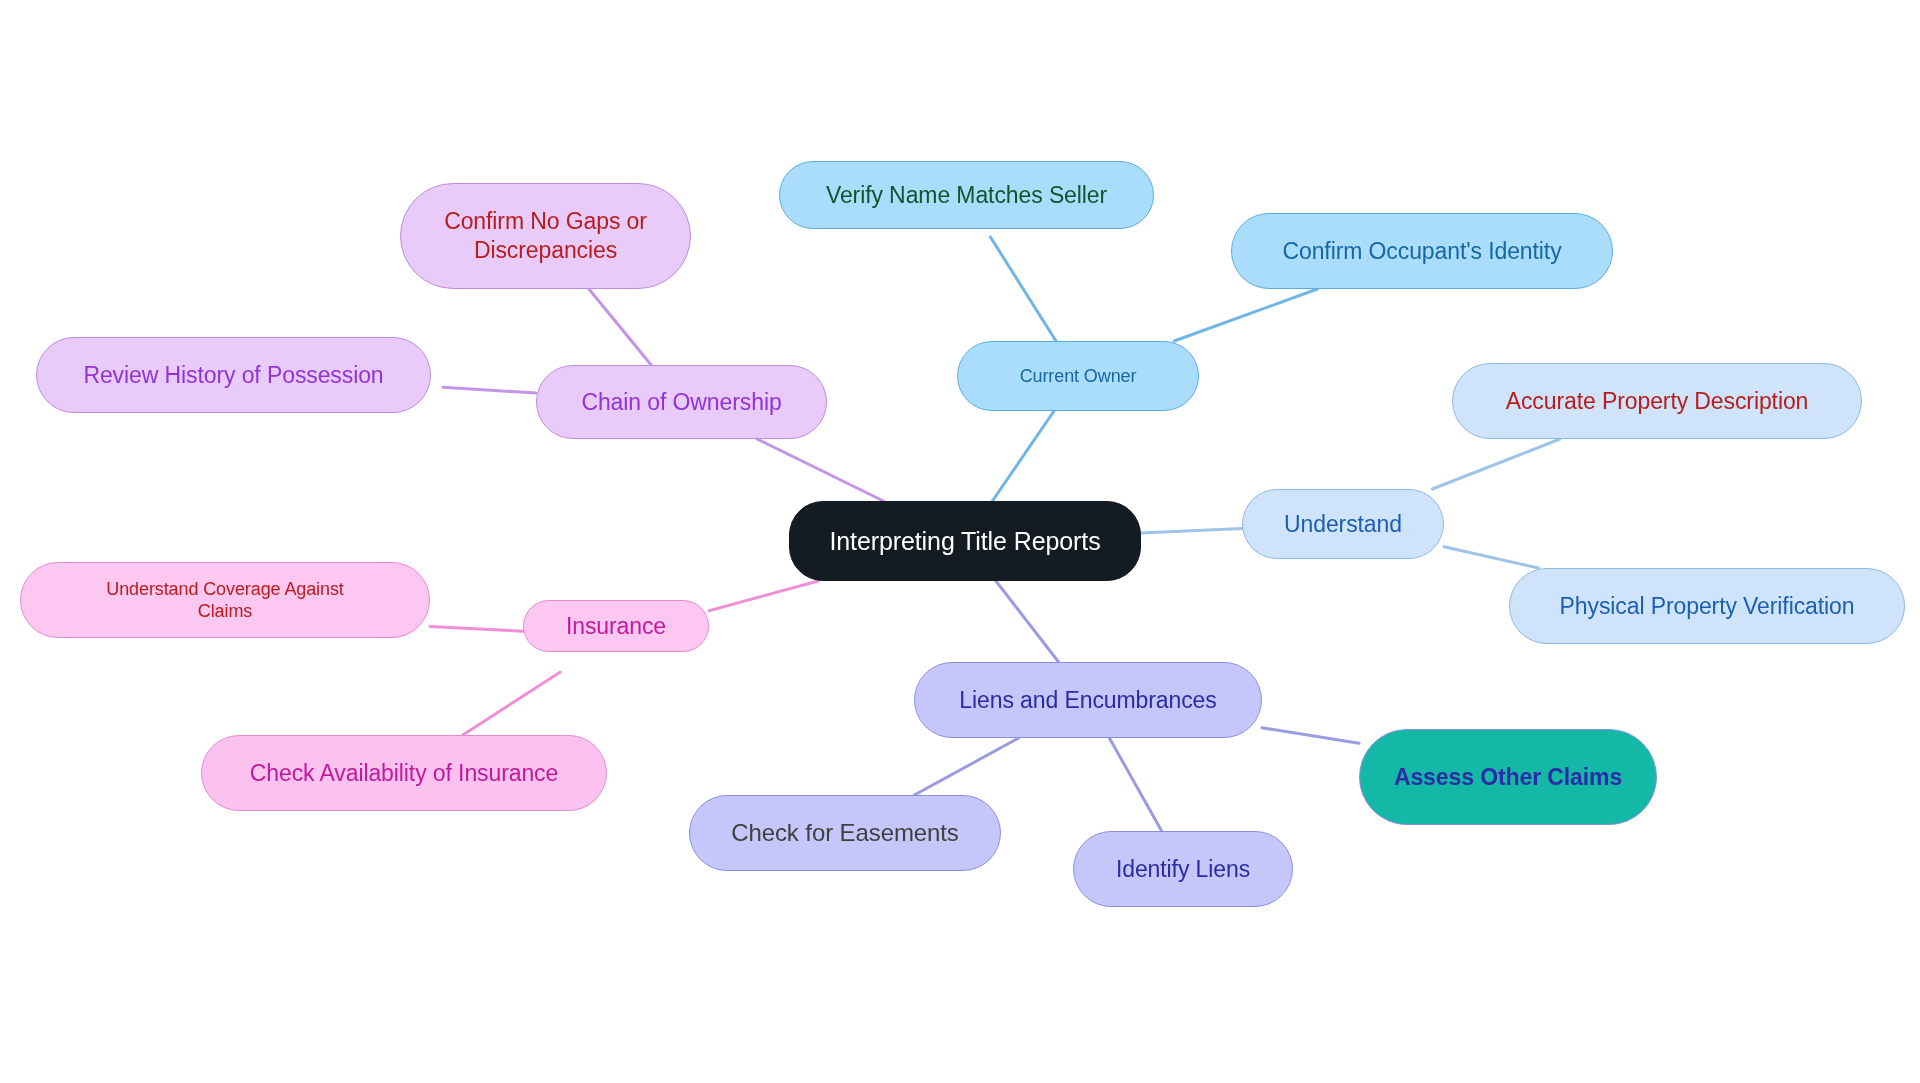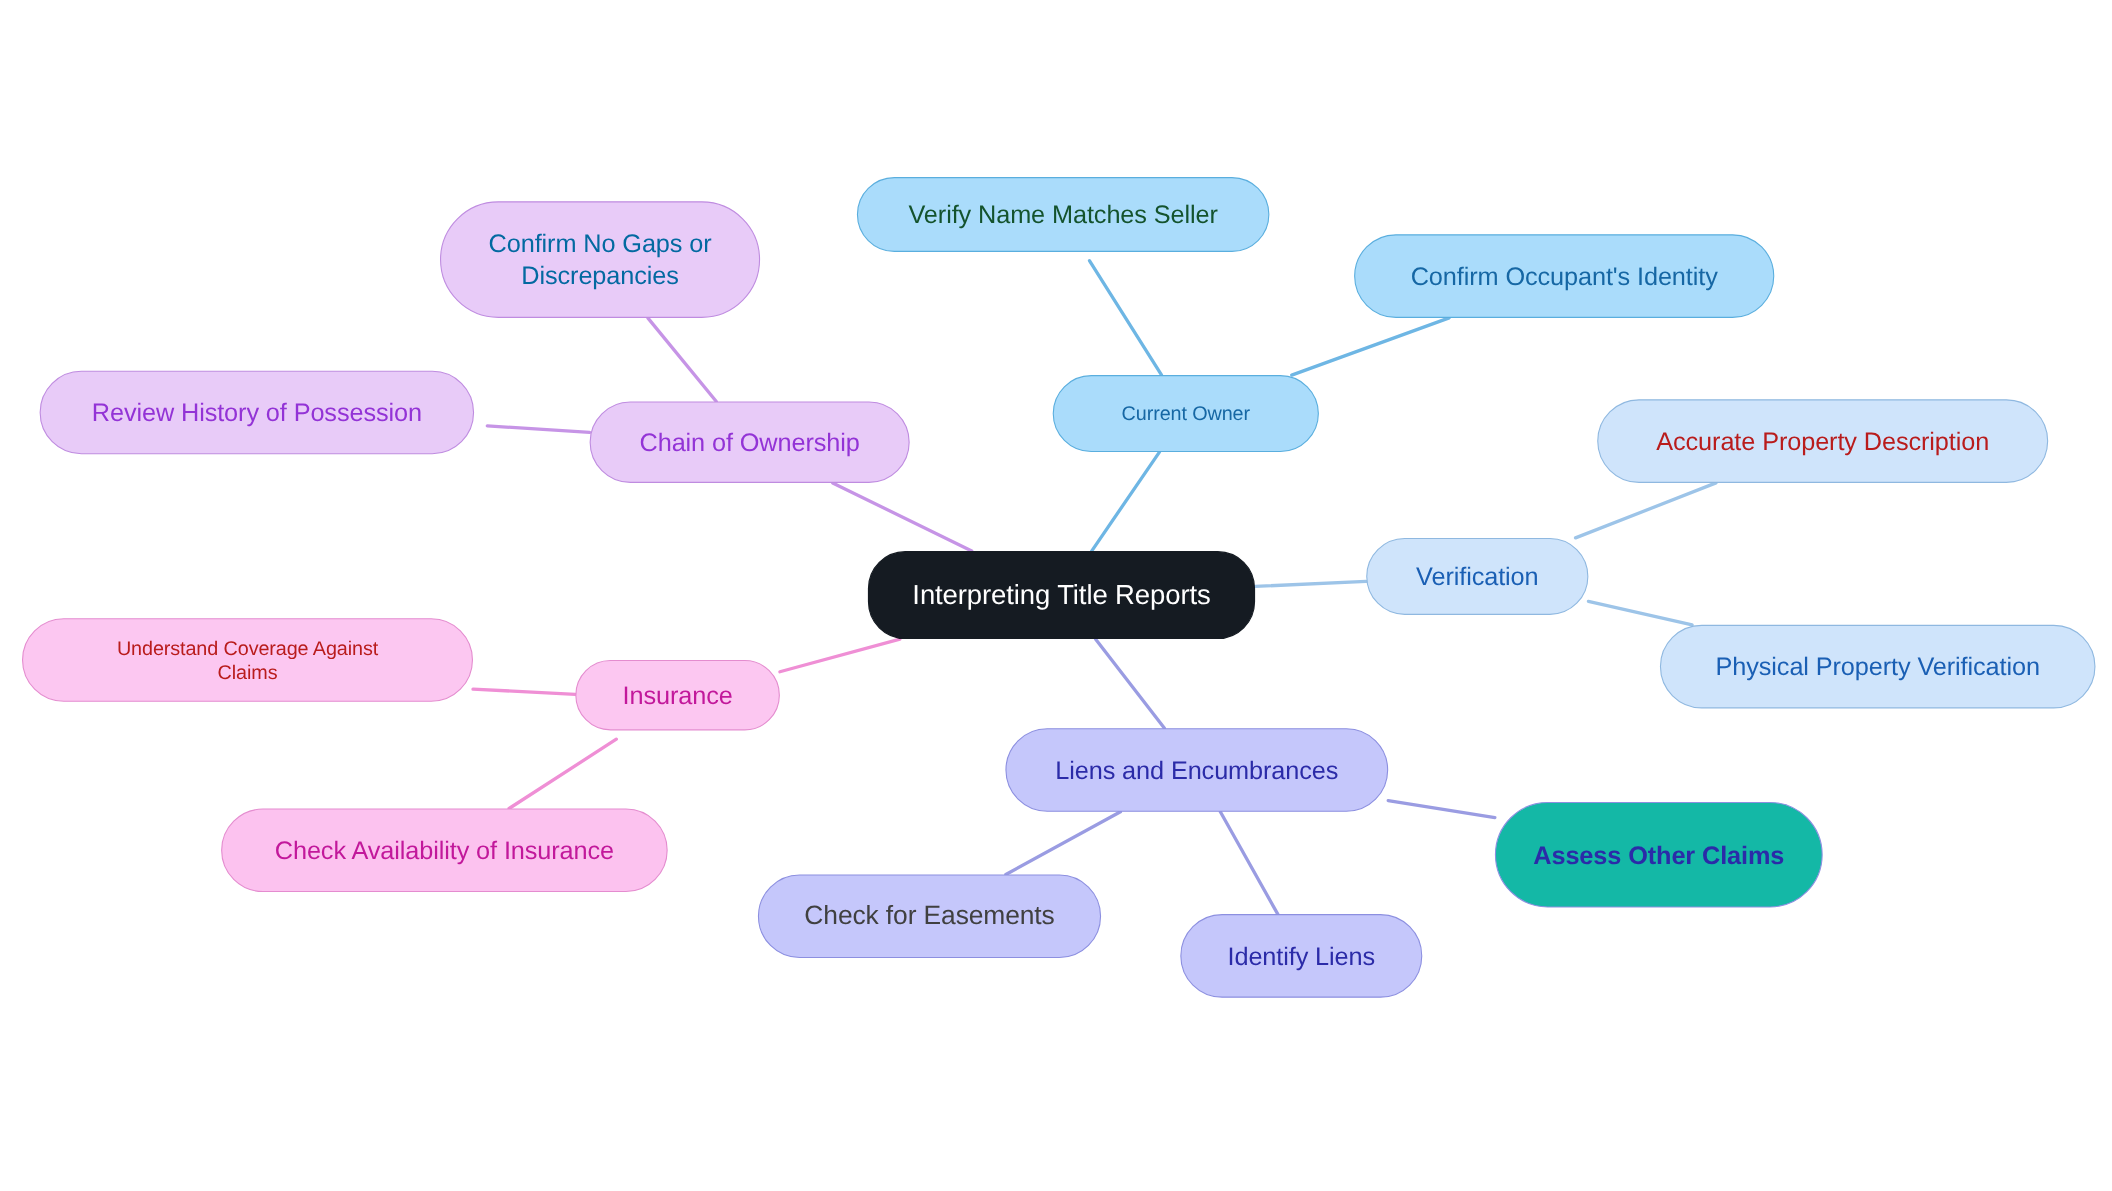--- a/index.html
+++ b/index.html
@@ -95,7 +95,7 @@
 Claims</span></div>
       <div class="node" style="left: 201px; top: 735px; width: 406px; height: 76px; font-size: 23px; background: rgb(252, 194, 239); border-color: rgb(228, 140, 207); color: rgb(194, 24, 155);"><span class="node-label">Check Availability of Insurance</span></div>
       <div class="node" style="left: 536px; top: 365px; width: 291px; height: 74px; font-size: 23px; background: rgb(232, 203, 248); border-color: rgb(191, 140, 224); color: rgb(147, 51, 214);"><span class="node-label">Chain of Ownership</span></div>
-      <div class="node" style="left: 400px; top: 183px; width: 291px; height: 106px; font-size: 23px; background: rgb(232, 203, 248); border-color: rgb(191, 140, 224); color: #0369a1; justify-content: center;"><span class="node-label">Confirm No Gaps or
+      <div class="node" style="left: 400px; top: 183px; width: 291px; height: 106px; font-size: 23px; background: rgb(232, 203, 248); border-color: rgb(191, 140, 224); color: #b91c1c; justify-content: center;"><span class="node-label">Confirm No Gaps or
 Discrepancies</span></div>
       <div class="node" style="left: 36px; top: 337px; width: 395px; height: 76px; font-size: 23px; background: rgb(232, 203, 248); border-color: rgb(191, 140, 224); color: rgb(147, 51, 214);"><span class="node-label">Review History of Possession</span></div>
     </div>

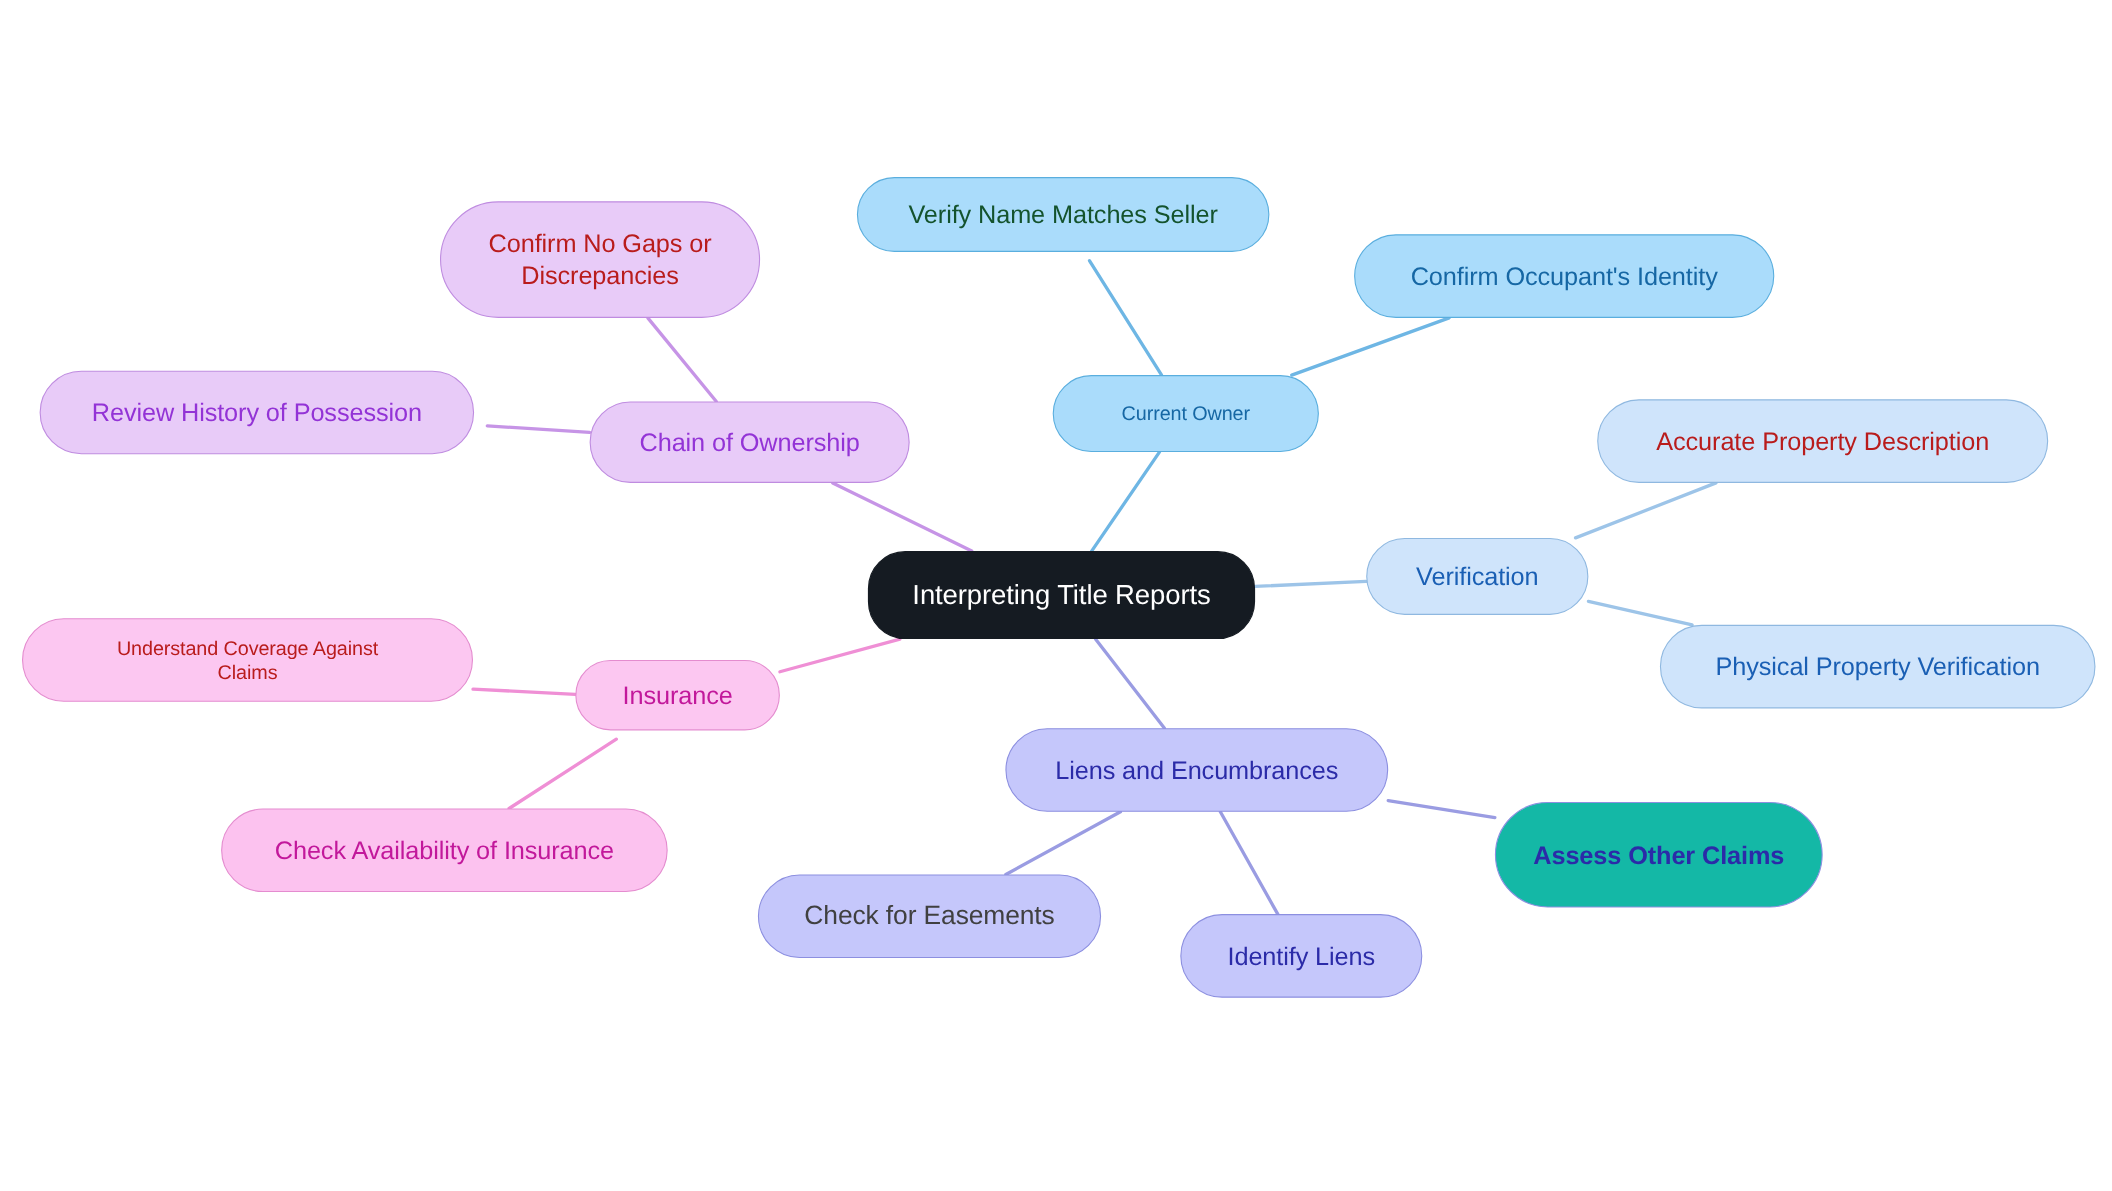--- a/index.html
+++ b/index.html
@@ -83,7 +83,7 @@
       <div class="node" style="left: 957px; top: 341px; width: 242px; height: 70px; font-size: 18px; background: rgb(170, 220, 251); border-color: rgb(90, 174, 222); color: rgb(22, 103, 164);"><span class="node-label">Current Owner</span></div>
       <div class="node" style="left: 779px; top: 161px; width: 375px; height: 68px; font-size: 23px; background: rgb(170, 220, 251); border-color: rgb(90, 174, 222); color: #14532d;"><span class="node-label">Verify Name Matches Seller</span></div>
       <div class="node" style="left: 1231px; top: 213px; width: 382px; height: 76px; font-size: 23px; background: rgb(170, 220, 251); border-color: rgb(90, 174, 222); color: rgb(22, 103, 164);"><span class="node-label">Confirm Occupant's Identity</span></div>
-      <div class="node" style="left: 1242px; top: 489px; width: 202px; height: 70px; font-size: 23px; background: rgb(207, 228, 251); border-color: rgb(143, 184, 224); color: rgb(26, 95, 180);"><span class="node-label">Verification</span></div>
+      <div class="node" style="left: 1242px; top: 489px; width: 202px; height: 70px; font-size: 23px; background: rgb(207, 228, 251); border-color: rgb(143, 184, 224); color: rgb(26, 95, 180);"><span class="node-label">Understand</span></div>
       <div class="node" style="left: 1452px; top: 363px; width: 410px; height: 76px; font-size: 23px; background: rgb(207, 228, 251); border-color: rgb(143, 184, 224); color: #b91c1c;"><span class="node-label">Accurate Property Description</span></div>
       <div class="node" style="left: 1509px; top: 568px; width: 396px; height: 76px; font-size: 23px; background: rgb(207, 228, 251); border-color: rgb(143, 184, 224); color: rgb(26, 95, 180);"><span class="node-label">Physical Property Verification</span></div>
       <div class="node" style="left: 914px; top: 662px; width: 348px; height: 76px; font-size: 23px; background: rgb(197, 199, 251); border-color: rgb(140, 143, 224); color: rgb(43, 43, 168);"><span class="node-label">Liens and Encumbrances</span></div>

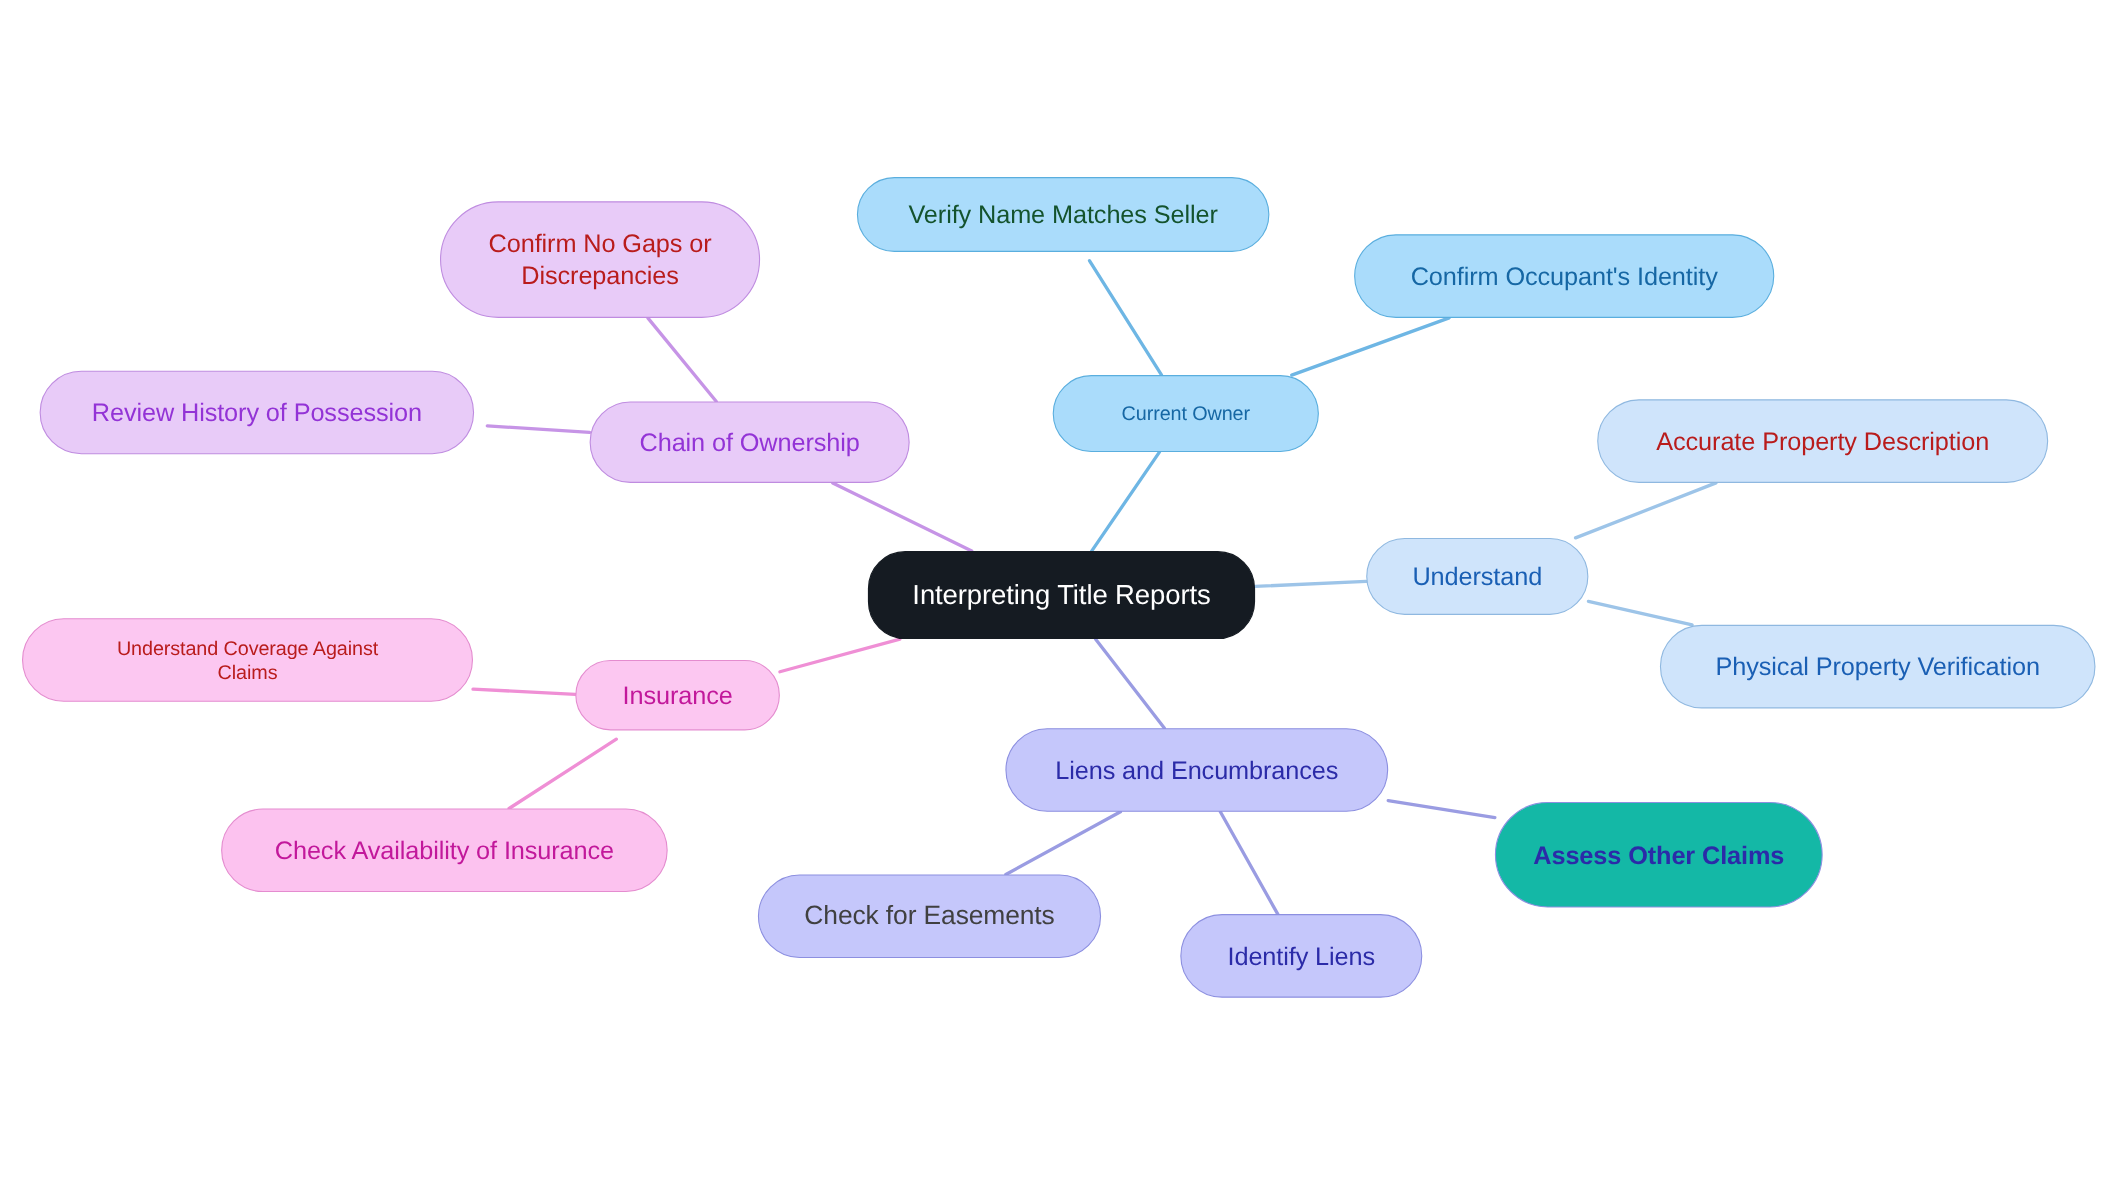--- a/index.html
+++ b/index.html
@@ -90,7 +90,7 @@
       <div class="node" style="left: 1359px; top: 729px; width: 298px; height: 96px; font-size: 23px; background: #14b8a6; border-color: rgb(140, 143, 224); color: rgb(43, 43, 168); font-weight: bold;"><span class="node-label">Assess Other Claims</span></div>
       <div class="node" style="left: 1073px; top: 831px; width: 220px; height: 76px; font-size: 23px; background: rgb(197, 199, 251); border-color: rgb(140, 143, 224); color: rgb(43, 43, 168);"><span class="node-label">Identify Liens</span></div>
       <div class="node" style="left: 689px; top: 795px; width: 312px; height: 76px; font-size: 24px; background: rgb(197, 199, 251); border-color: rgb(140, 143, 224); color: #404040;"><span class="node-label">Check for Easements</span></div>
-      <div class="node" style="left: 523px; top: 600px; width: 186px; height: 64px; font-size: 23px; background: rgb(252, 199, 241); border-color: rgb(228, 140, 207); color: rgb(194, 24, 155);"><span class="node-label">Insurance</span></div>
+      <div class="node" style="left: 523px; top: 600px; width: 186px; height: 52px; font-size: 23px; background: rgb(252, 199, 241); border-color: rgb(228, 140, 207); color: rgb(194, 24, 155);"><span class="node-label">Insurance</span></div>
       <div class="node" style="left: 20px; top: 562px; width: 410px; height: 76px; font-size: 18px; background: rgb(252, 199, 241); border-color: rgb(228, 140, 207); color: #b91c1c;"><span class="node-label">Understand Coverage Against
 Claims</span></div>
       <div class="node" style="left: 201px; top: 735px; width: 406px; height: 76px; font-size: 23px; background: rgb(252, 194, 239); border-color: rgb(228, 140, 207); color: rgb(194, 24, 155);"><span class="node-label">Check Availability of Insurance</span></div>

